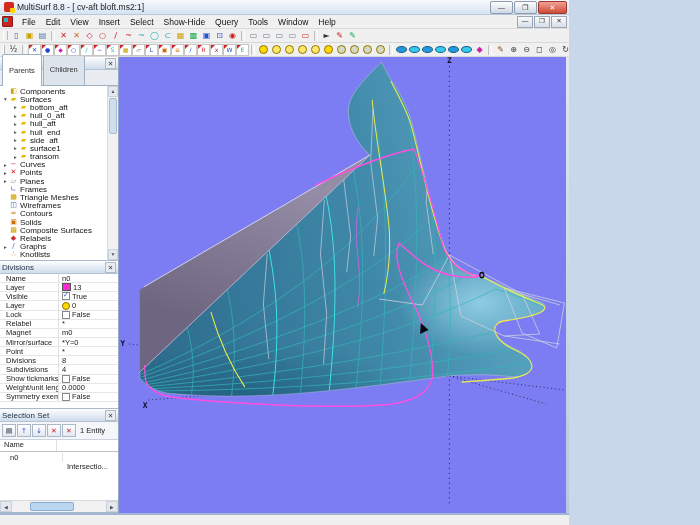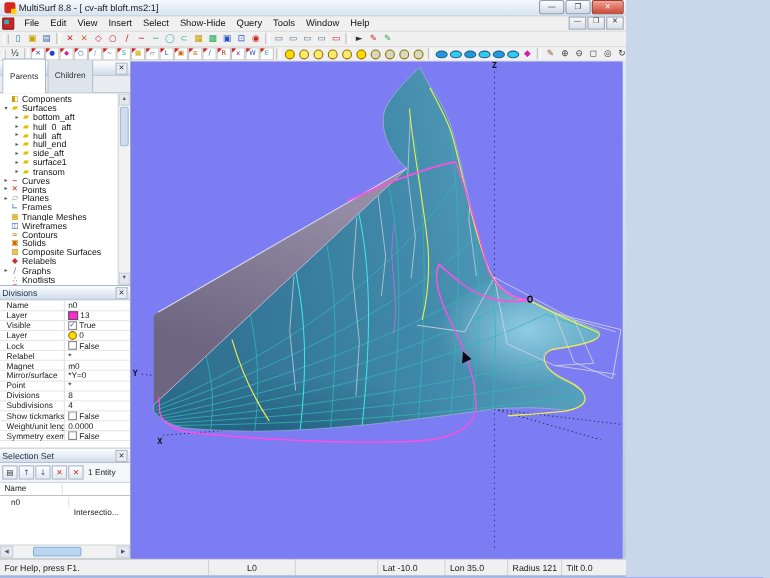--- a/index.html
+++ b/index.html
@@ -756,15 +756,6 @@
     <div id="right-frame"></div>
   </div>
 
-  <div id="statusbar">
-    <span class="status-pane" id="status-help">For Help, press F1.</span>
-  <span class="status-pane">L0</span>
-      <span class="status-pane"></span>
-      <span class="status-pane">Lat -10.0</span>
-      <span class="status-pane">Lon 35.0</span>
-      <span class="status-pane">Radius 121</span>
-      <span class="status-pane">Tilt 0.0</span>
-    </div>
   <div id="bottom-frame"></div>
 </div>
 

